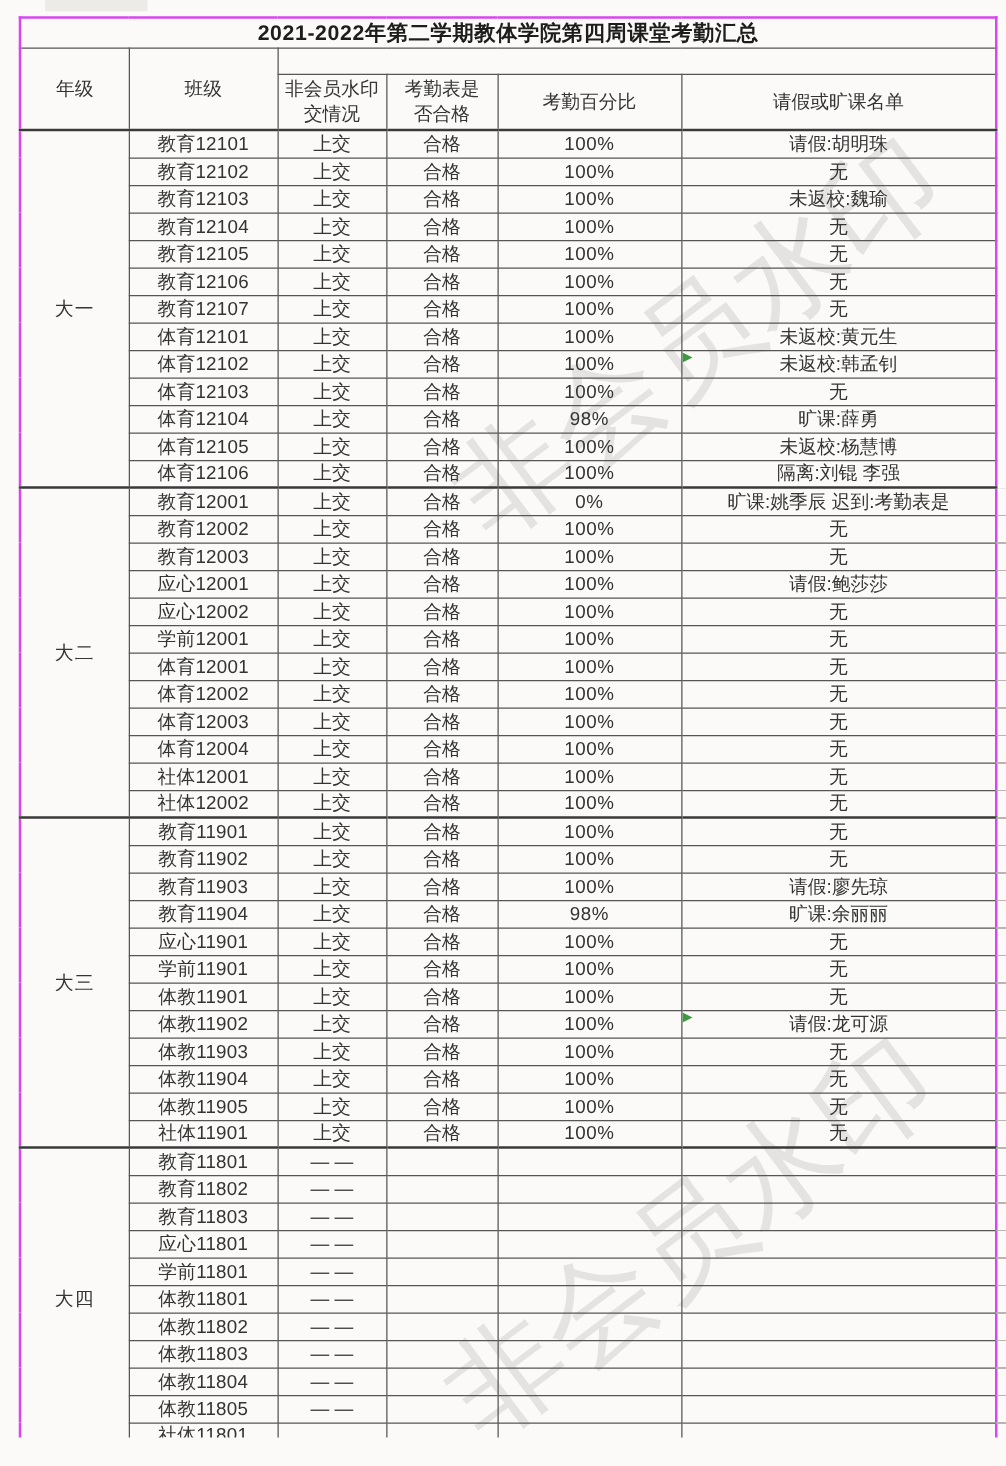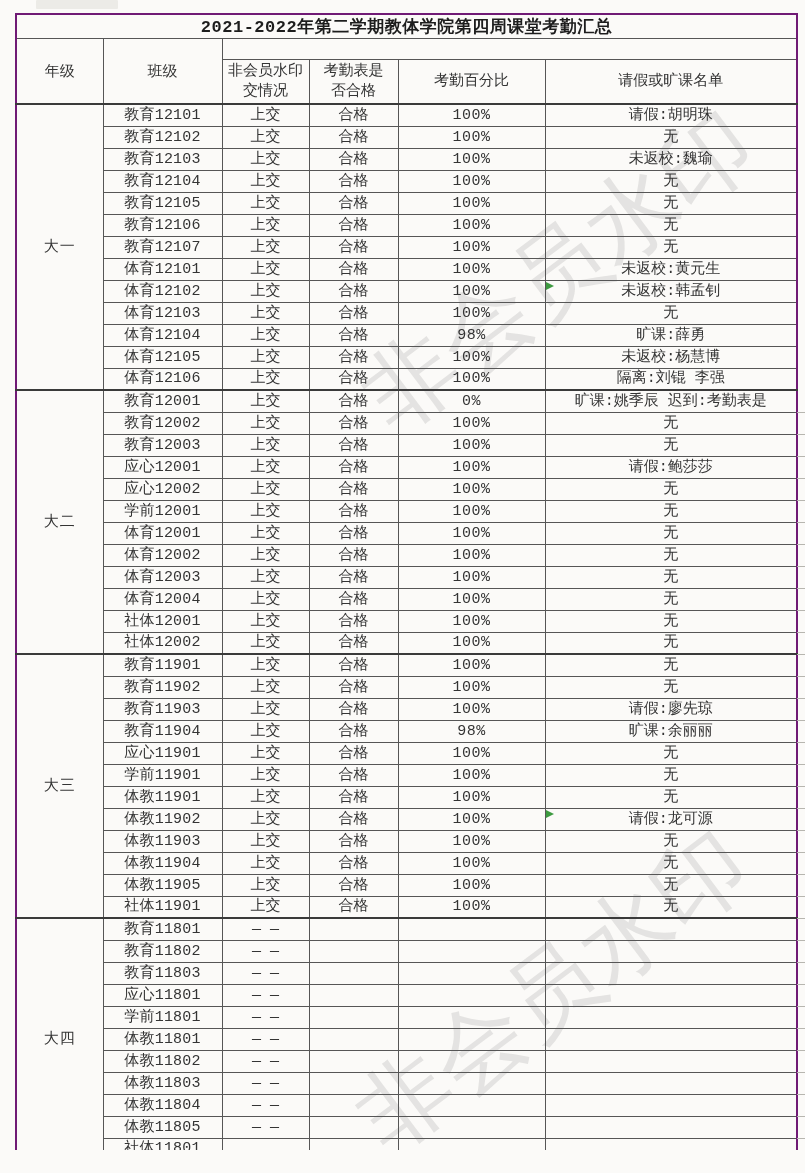--- a/index.html
+++ b/index.html
@@ -36,7 +36,7 @@
     white-space:nowrap;
     position:relative;
   }
-  table.sheet{border:2px solid #701a75;font-family:Liberation Mono, monospace;}
+  table.sheet{border:2px solid #d946ef;}
   tr.title-row th{
     height:21px;
     font-size:17px;

